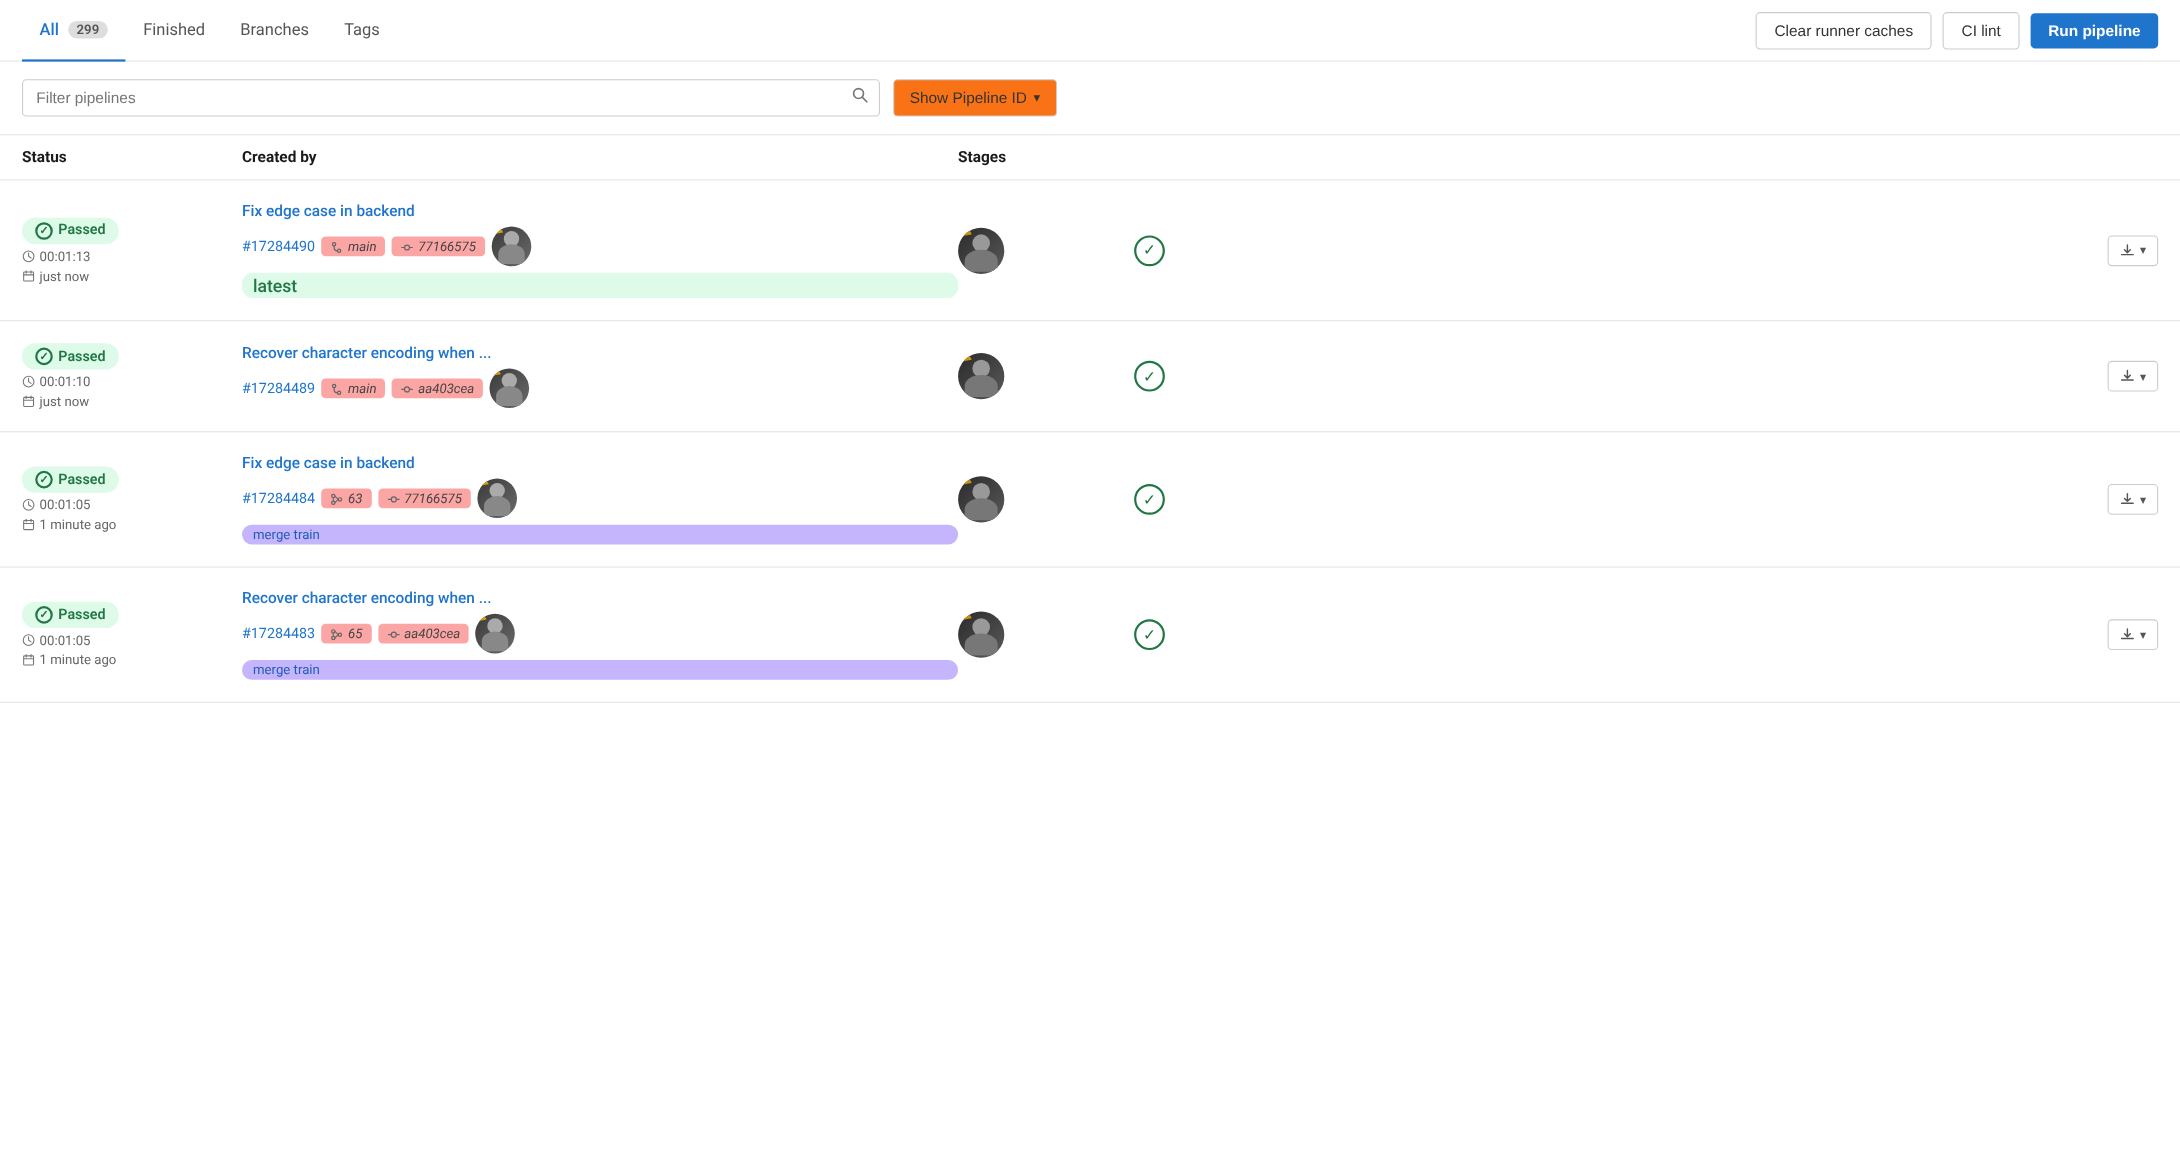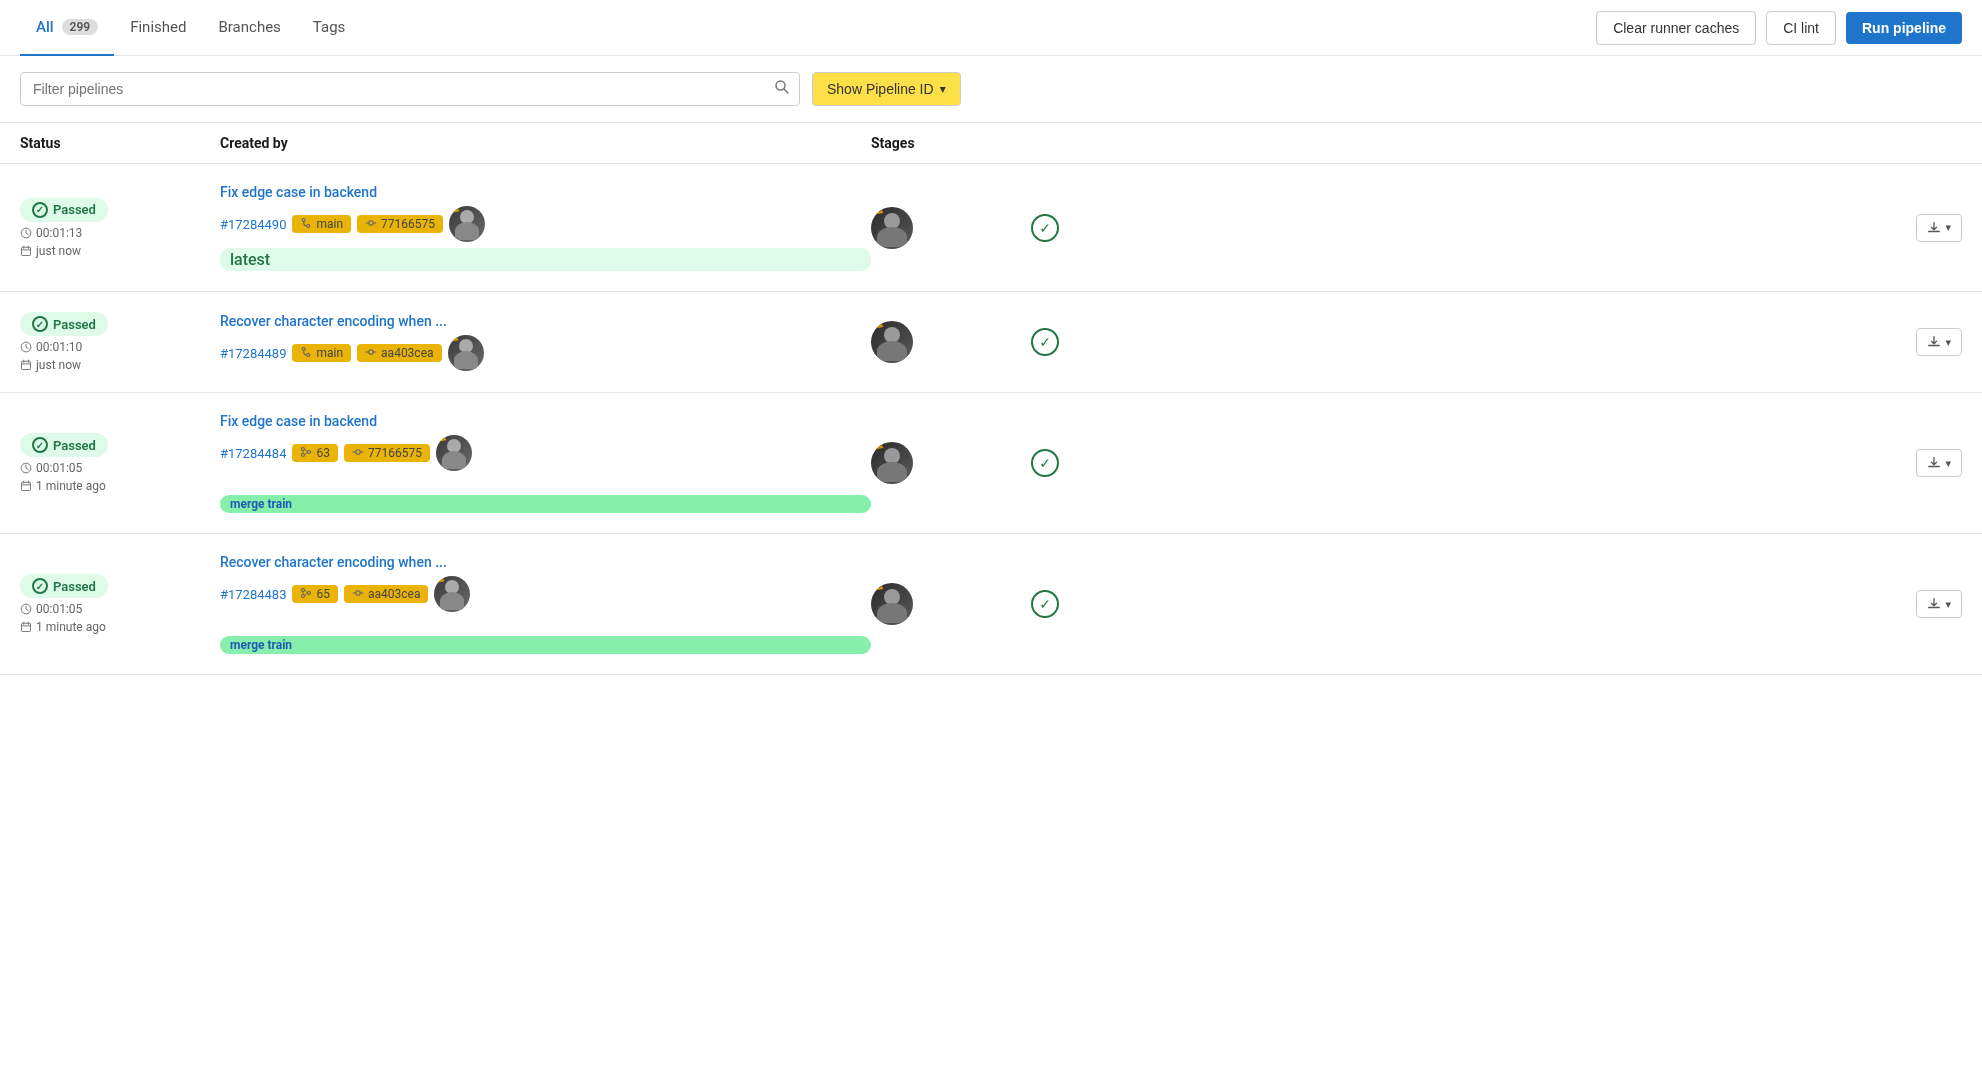--- a/index.html
+++ b/index.html
@@ -100,7 +100,7 @@
     }
     .show-pipeline-btn {
       border: 1px solid #ccc;
-      background: #fde047;
+      background: #f97316;
       padding: 8px 14px;
       border-radius: 4px;
       cursor: pointer;

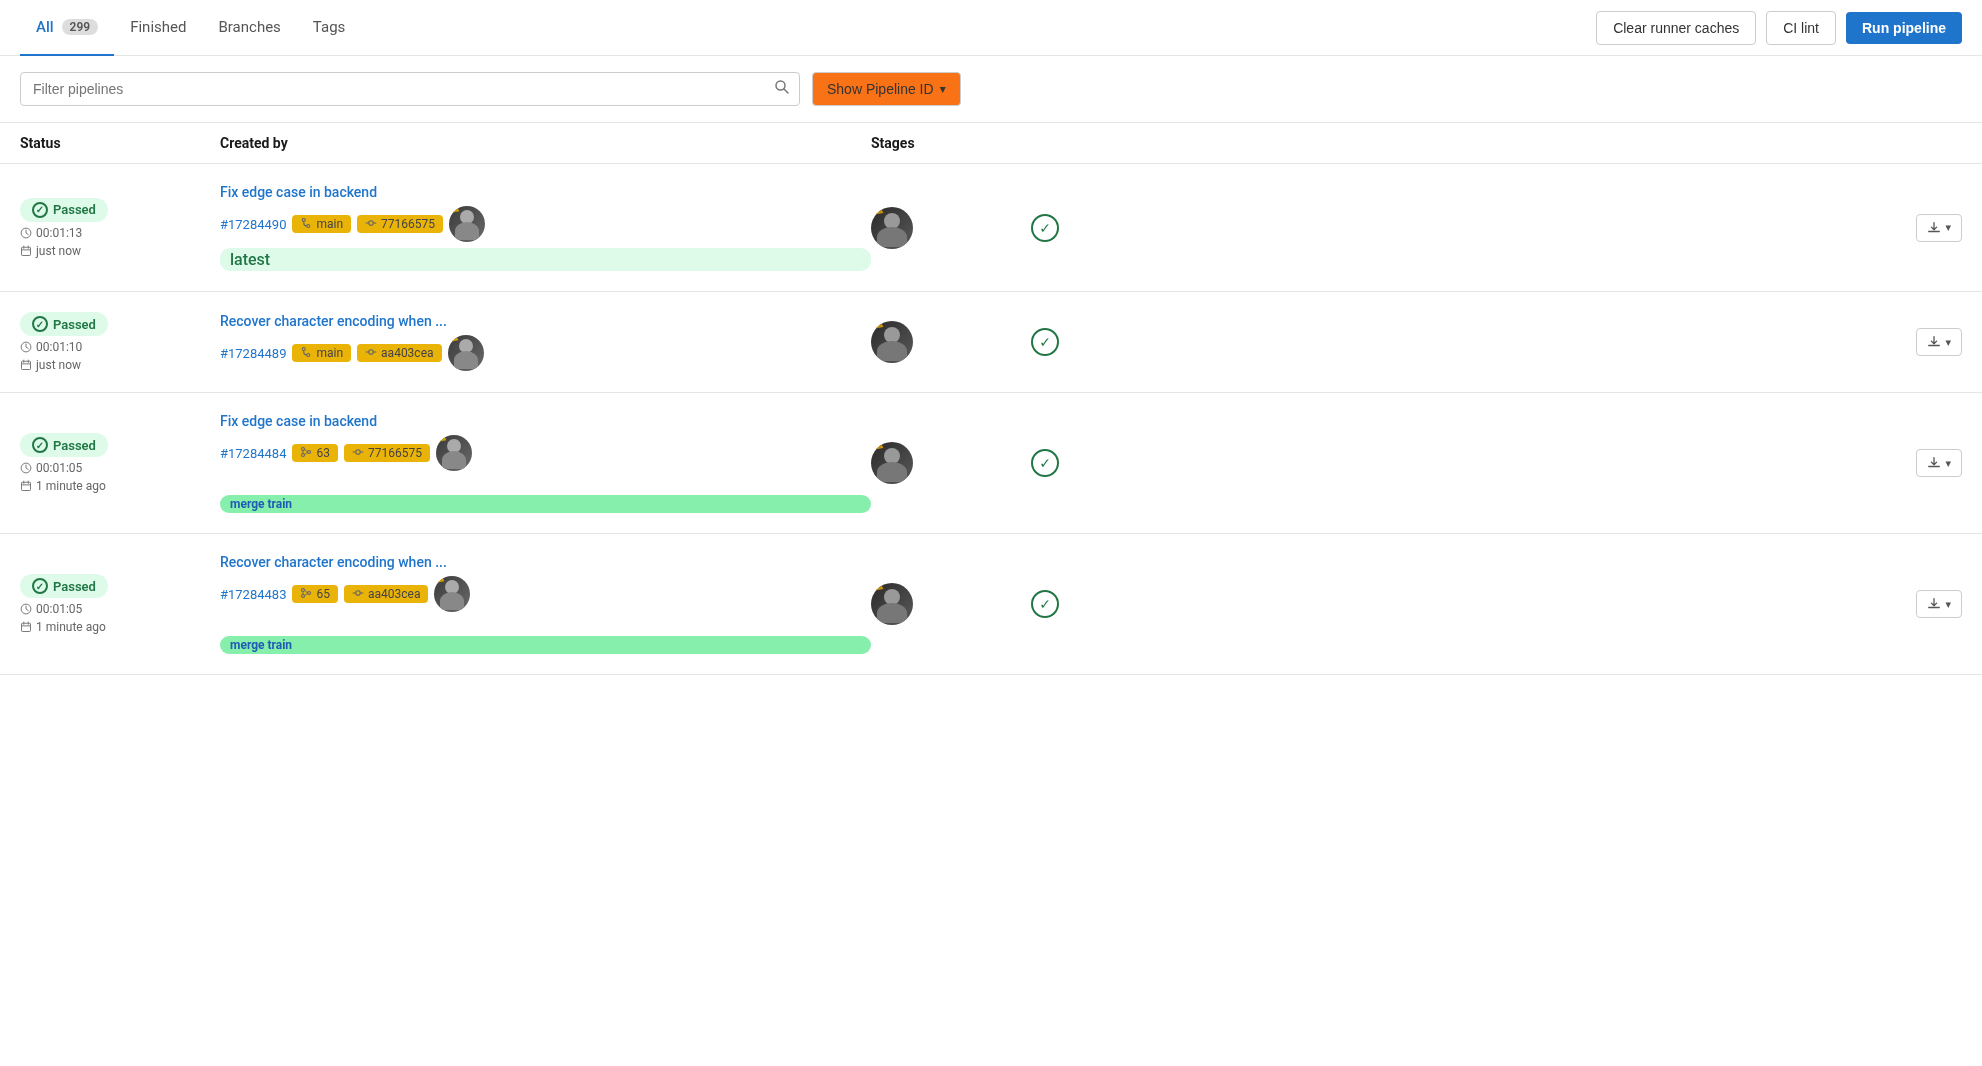--- a/index.html
+++ b/index.html
@@ -182,13 +182,14 @@
     }
     .meta-tag {
       display: inline-flex;
-      align-items: flex-start;
+      align-items: flex-end;
       gap: 4px;
-      background: #eab308;
+      background: #fca5a5;
       border-radius: 4px;
       padding: 2px 8px;
       font-size: 12px;
       color: #444;
+      font-style: italic;
     }
     .badge-latest {
       background: #ddfbe8;

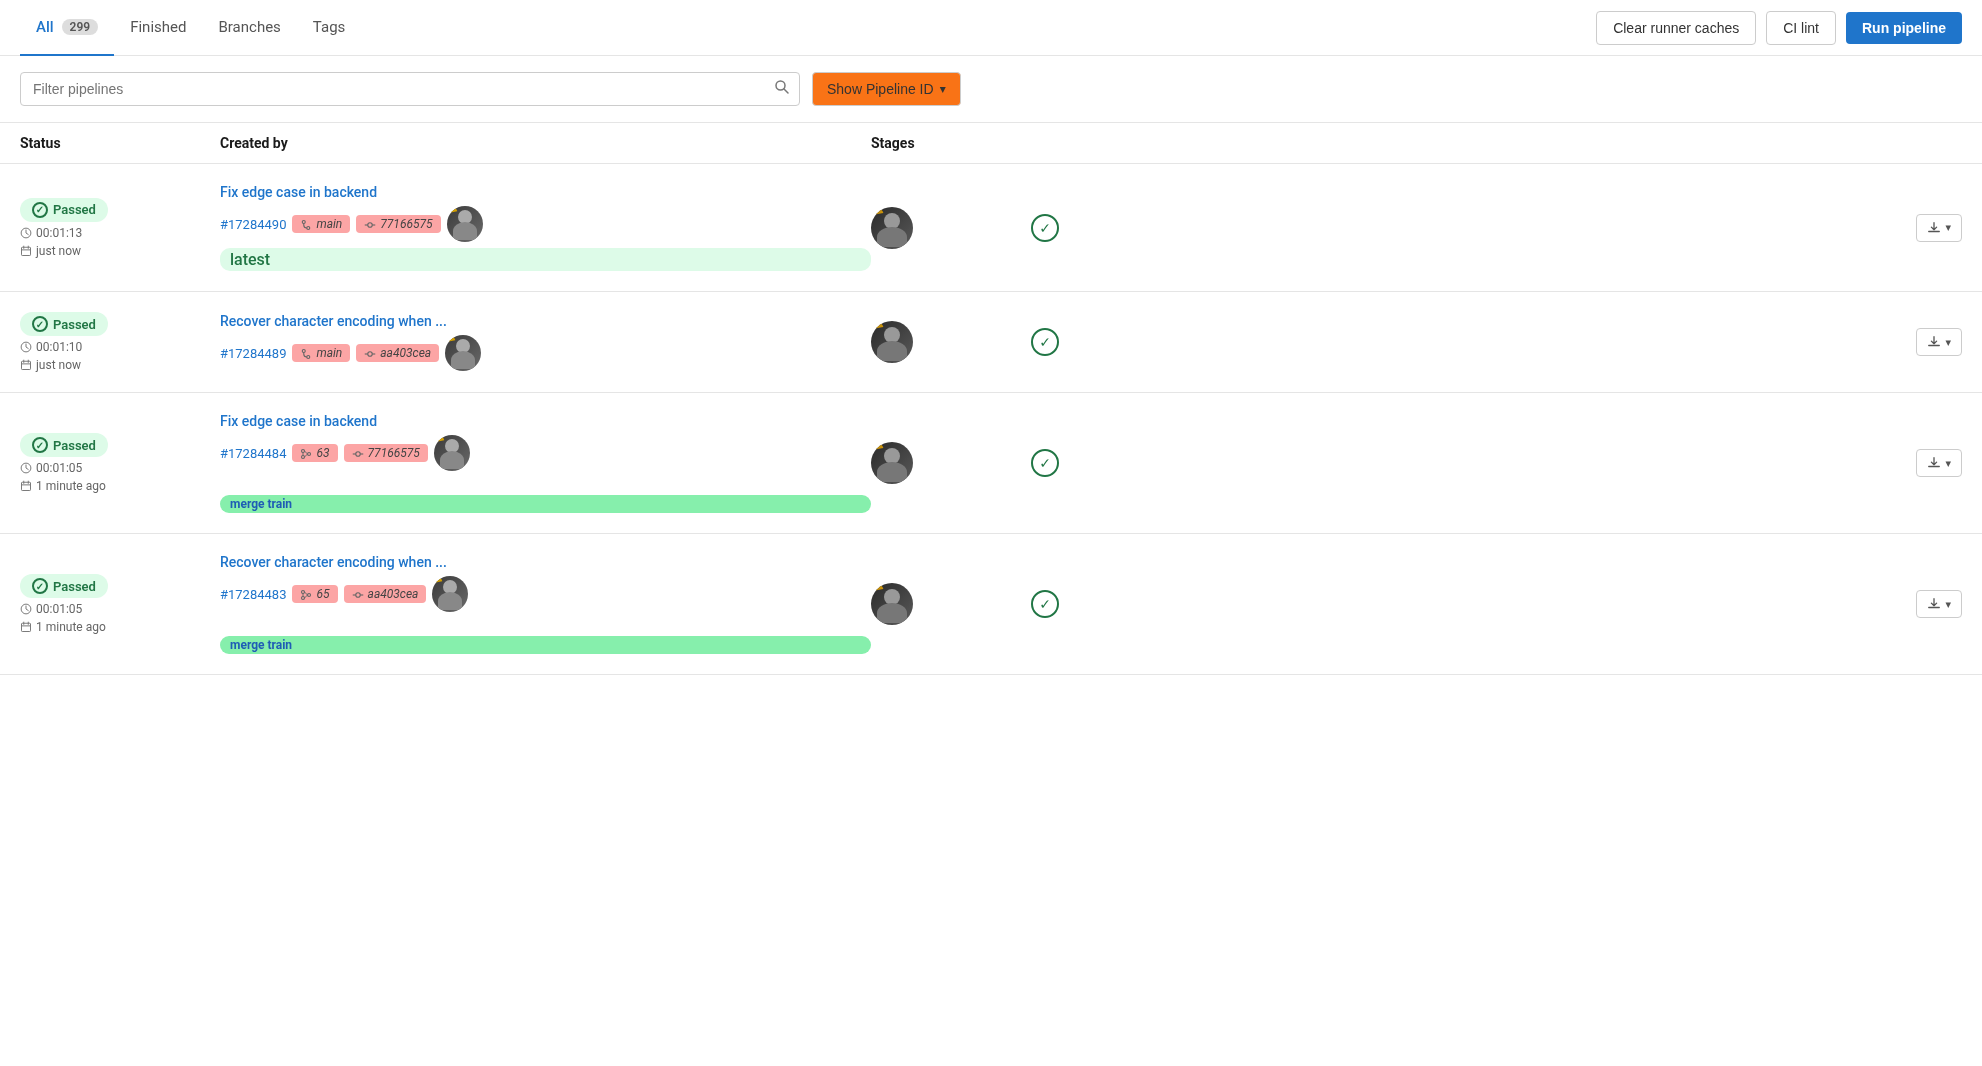--- a/index.html
+++ b/index.html
@@ -200,13 +200,12 @@
       font-weight: 500;
     }
     .badge-merge-train {
-      background: #86efac;
+      background: #c4b5fd;
       color: #1f5cb5;
       border-radius: 10px;
       padding: 2px 10px;
       font-size: 12px;
-      font-weight: 700;
-      margin-top: 18px;
+      font-weight: 400;
     }
 
     .avatar {

